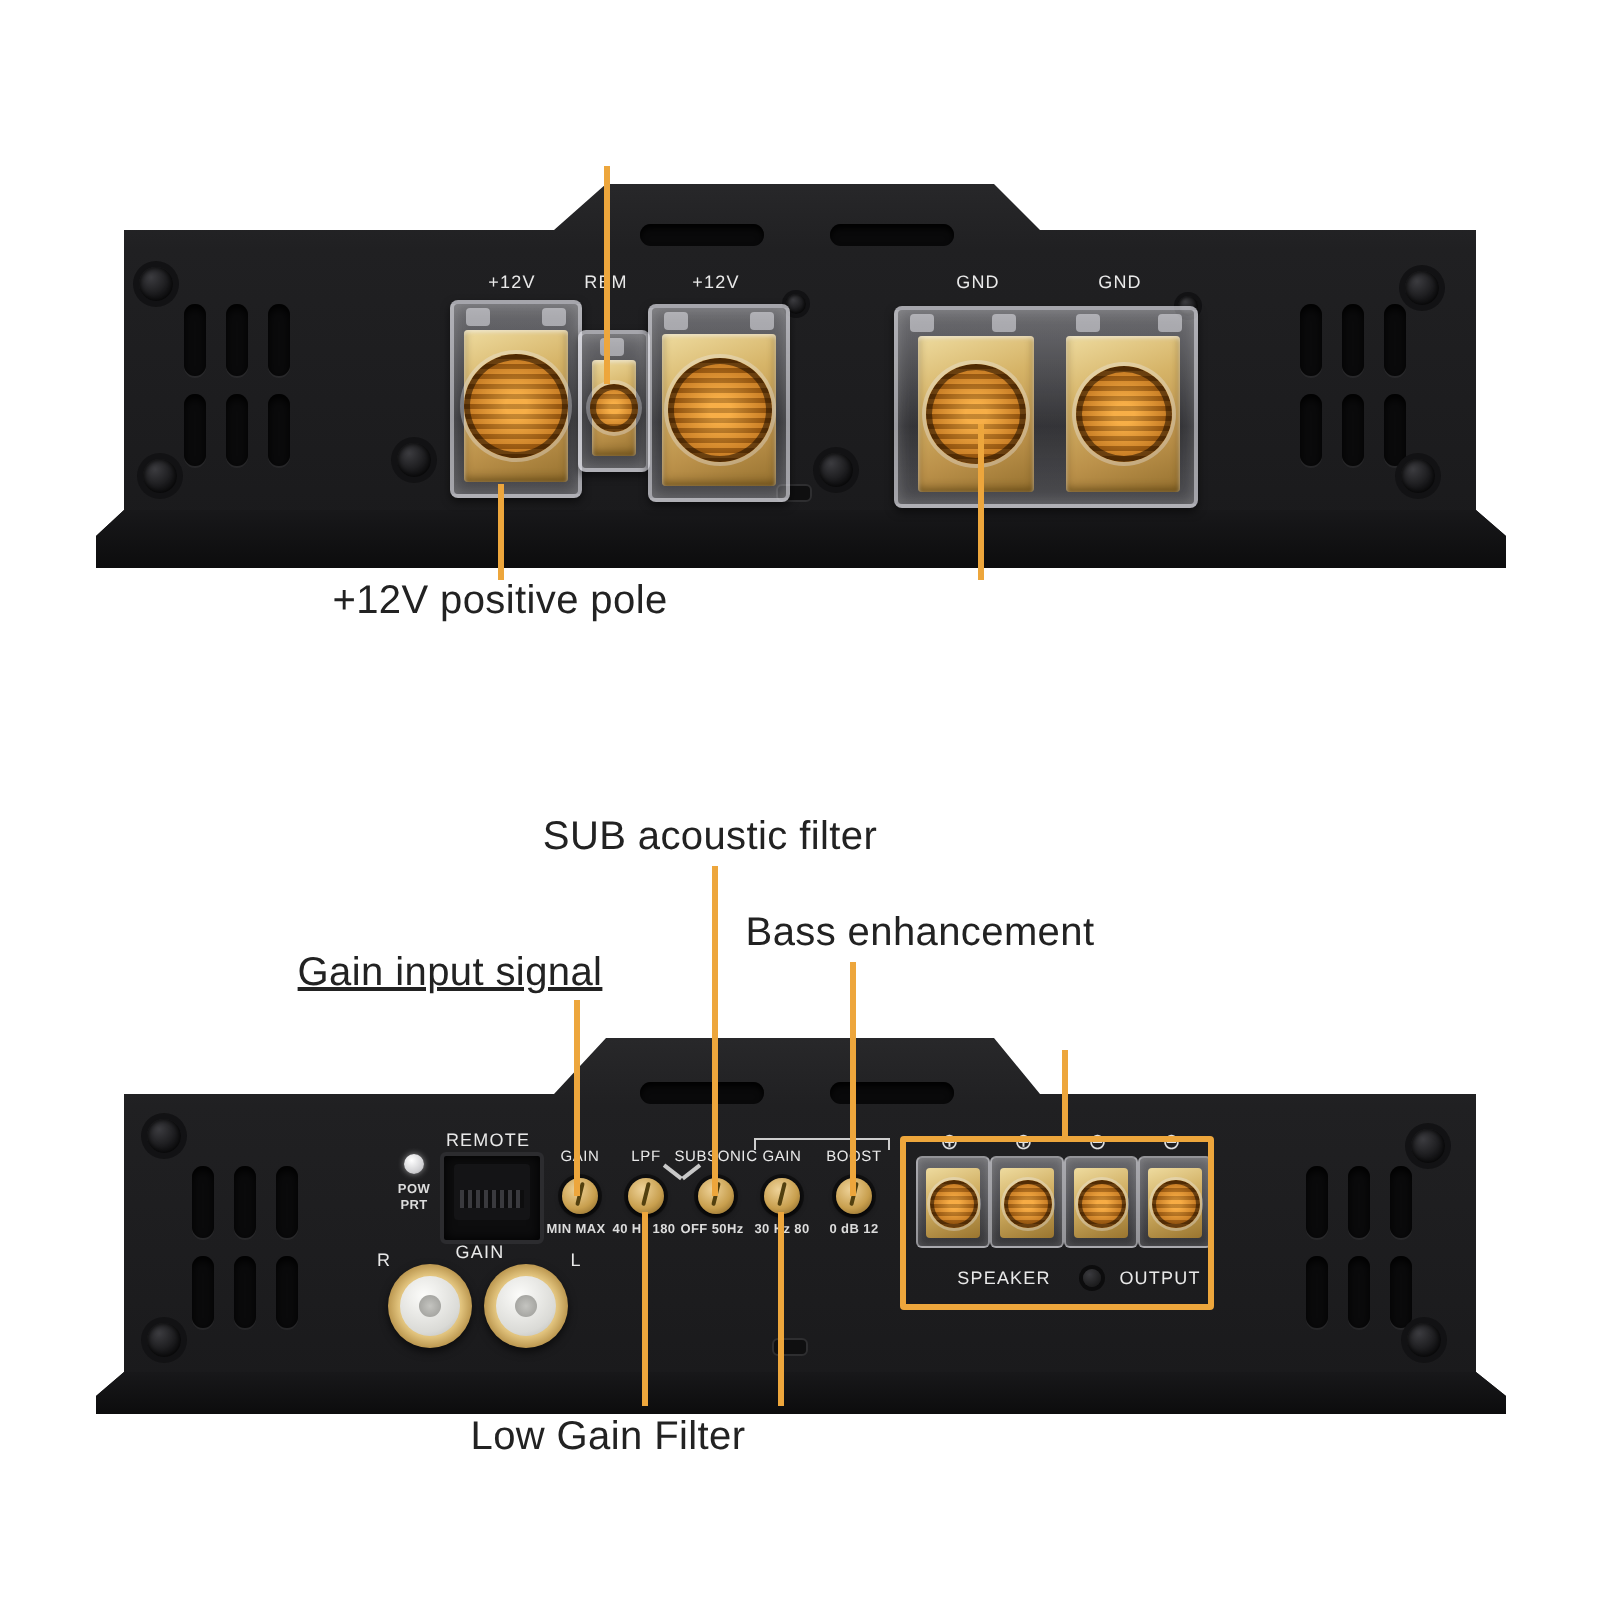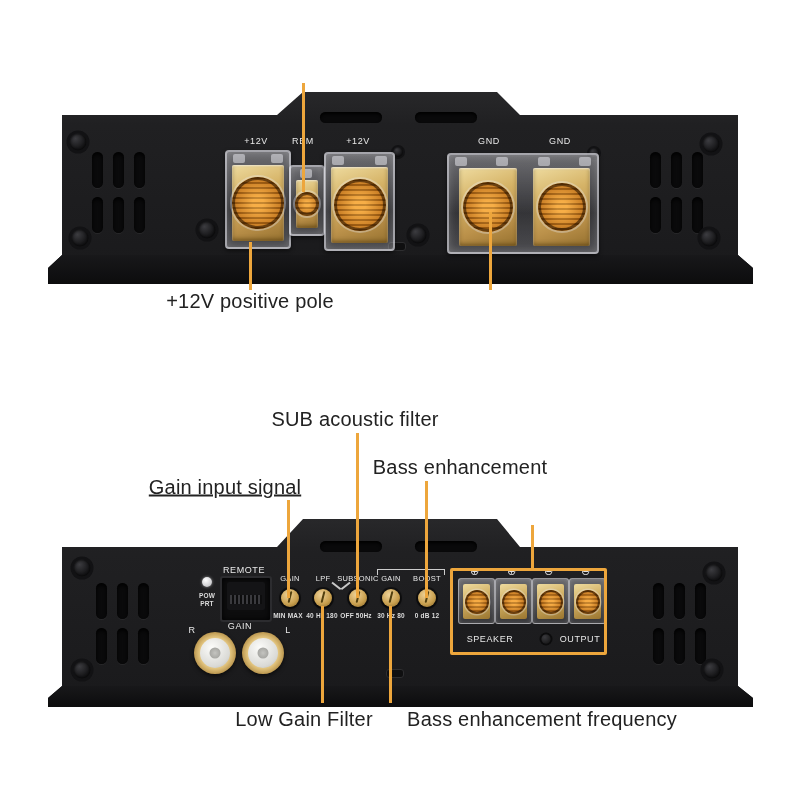--- a/index.html
+++ b/index.html
@@ -286,7 +286,7 @@
         </div>
     </div>
 
-    <span class="plabel" style="left:442px;top:120px;">SPEAKER</span>
+    <span class="plabel" style="left:454px;top:120px;">SPEAKER</span>
     <div class="mini-screw" style="left:498px;top:120px;"></div>
     <span class="plabel" style="left:532px;top:120px;">OUTPUT</span>
   </div>

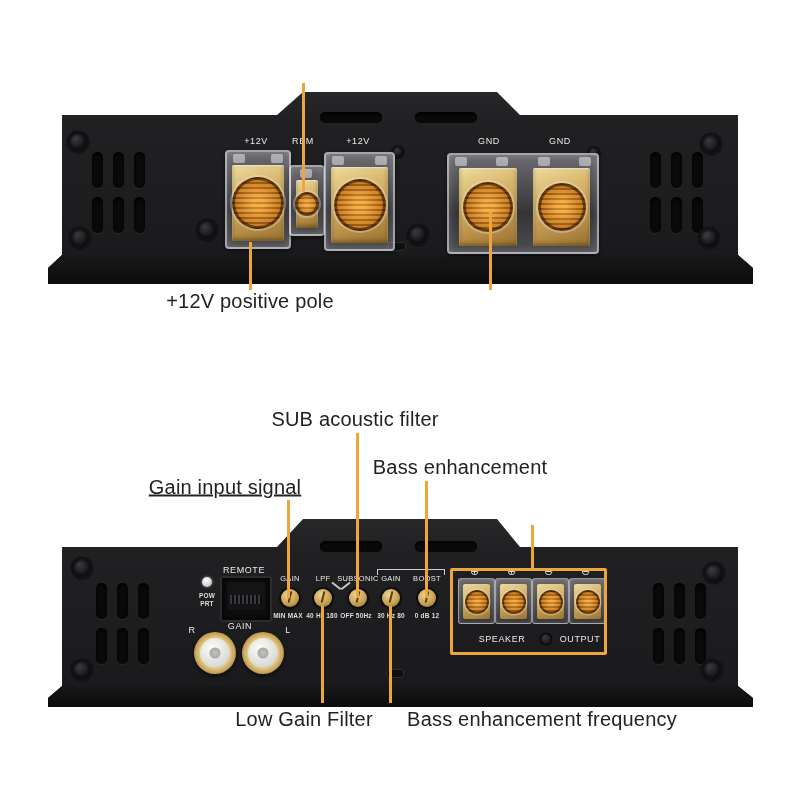--- a/index.html
+++ b/index.html
@@ -307,7 +307,6 @@
   <div class="ann" style="left:460px;top:467px;">Bass enhancement</div>
   <div class="ann" style="left:225px;top:487px;text-decoration:underline;">Gain input signal</div>
   <div class="ann" style="left:304px;top:719px;">Low Gain Filter</div>
-  <div class="ann" style="left:542px;top:719px;">Bass enhancement frequency</div>
 
 </div>
 

